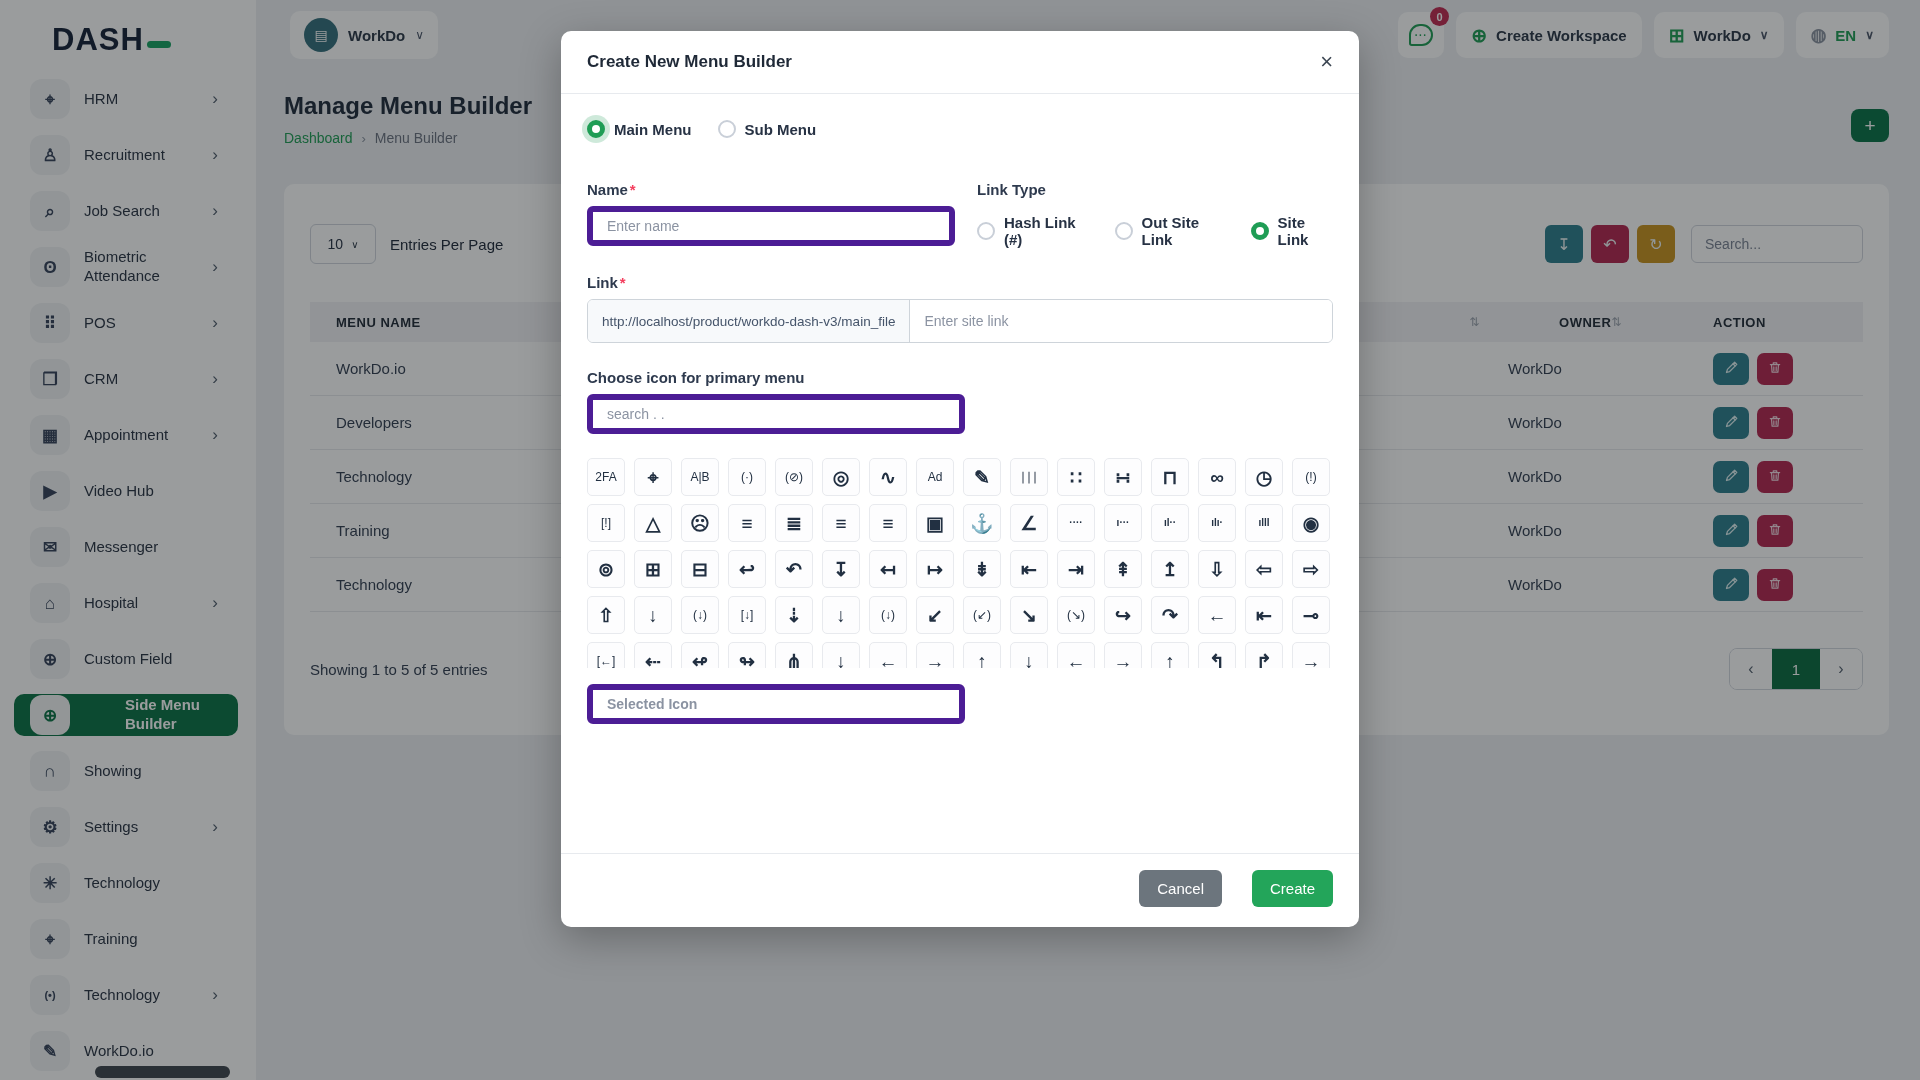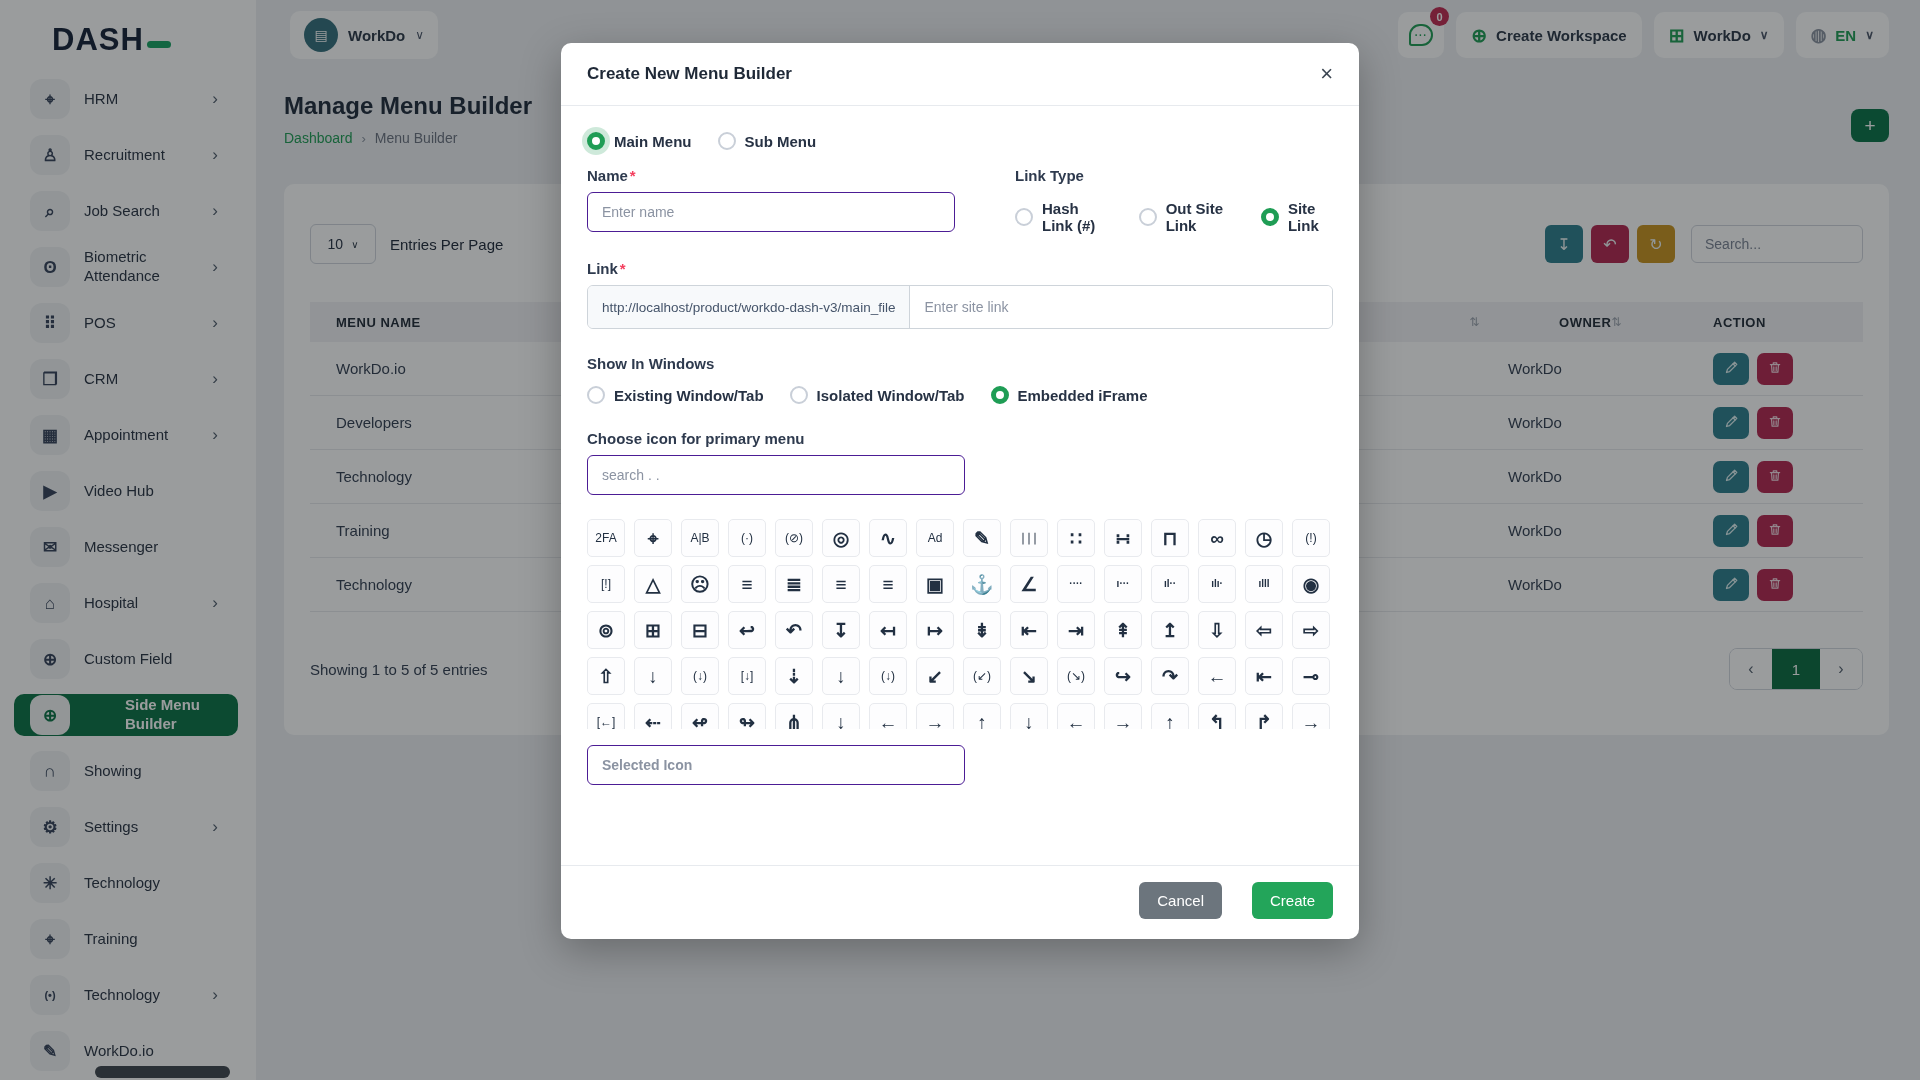--- a/index.html
+++ b/index.html
@@ -95,7 +95,7 @@
 
   
   .overlay{position:absolute;inset:0;background:rgba(15,18,22,0.42);z-index:40;}
-  .modal{position:absolute;left:561px;top:43px;width:798px;height:896px;background:#fff;border-radius:10px;
+  .modal{position:absolute;left:561px;top:31px;width:798px;height:896px;background:#fff;border-radius:10px;
          z-index:60;box-shadow:0 12px 40px rgba(0,0,0,.28);display:flex;flex-direction:column;box-sizing:border-box;}
   .modal-head{display:flex;align-items:center;justify-content:space-between;padding:20px 26px;border-bottom:1px solid #e7eaee;}
   .modal-title{font-size:17px;font-weight:700;color:#1f2937;}

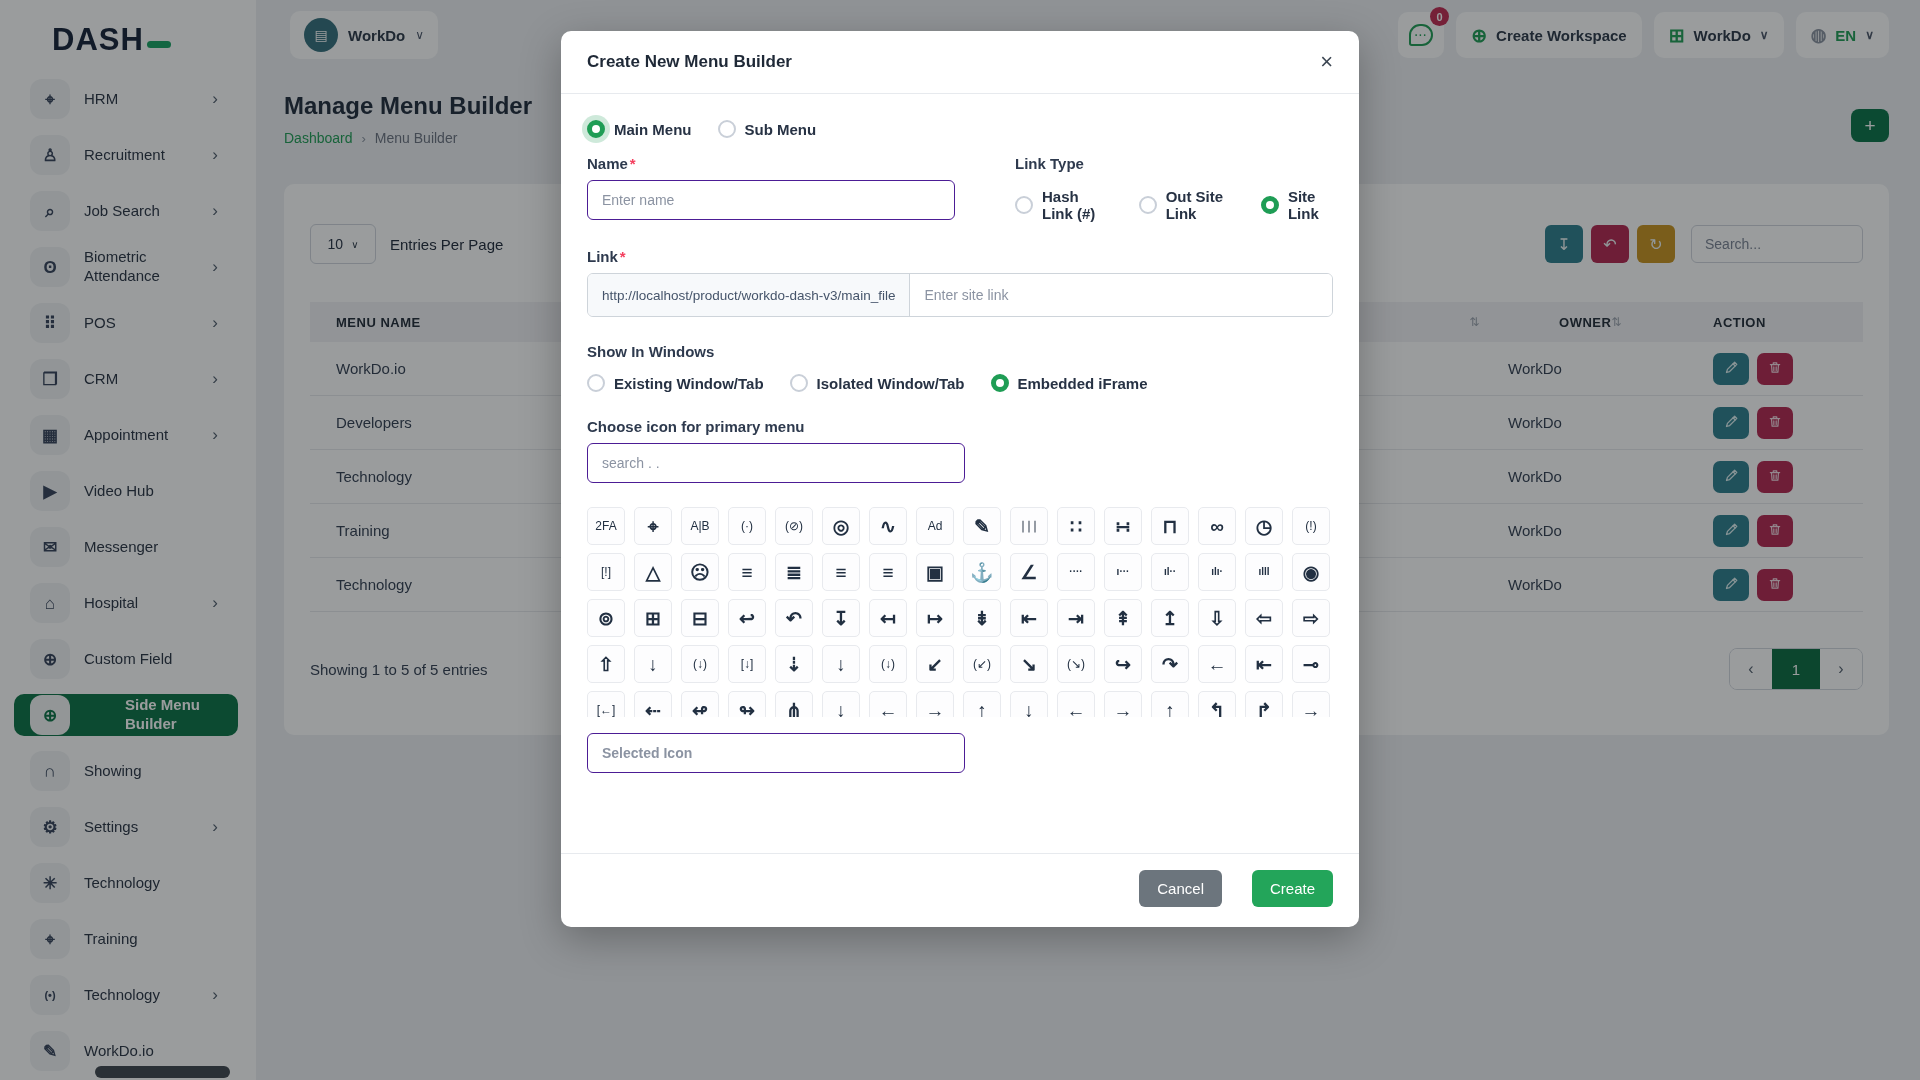--- a/index.html
+++ b/index.html
@@ -109,7 +109,7 @@
   .radio-label{font-size:15px;font-weight:600;color:#273244;}
   .f-label{font-size:15px;font-weight:600;color:#2e3a4e;display:block;}
   .req{color:#f43f5e;margin-left:2px;}
-  .fields-grid{display:grid;grid-template-columns:368px 1fr;column-gap:60px;margin-top:17px;}
+  .fields-grid{display:grid;grid-template-columns:368px 1fr;column-gap:22px;margin-top:43px;}
   .txt{height:40px;border:1px solid #4c1d95;border-radius:6px;padding:0 14px;font-size:14px;color:#273244;
        box-sizing:border-box;width:100%;margin-top:8px;font-family:"Liberation Sans",sans-serif;}
   .txt::placeholder{color:#8b93a2;}

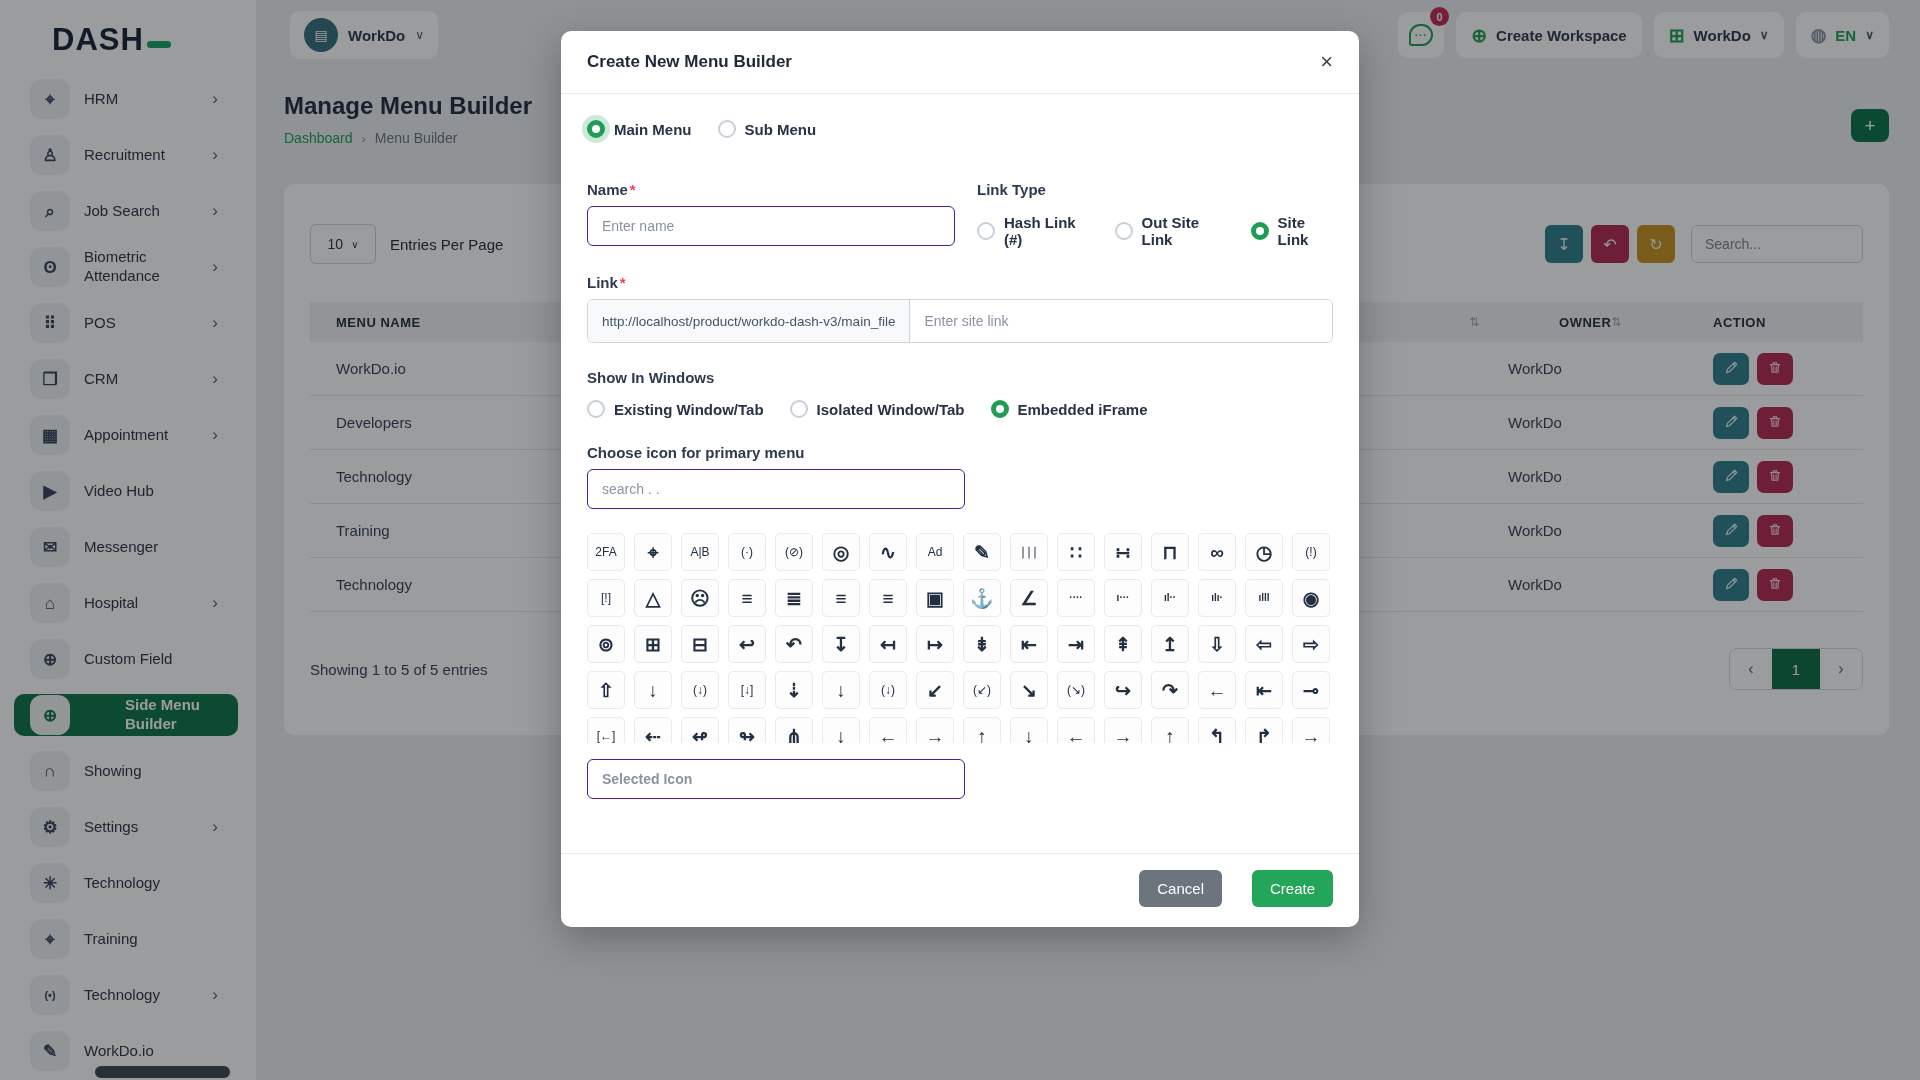--- a/index.html
+++ b/index.html
@@ -110,7 +110,7 @@
   .f-label{font-size:15px;font-weight:600;color:#2e3a4e;display:block;}
   .req{color:#f43f5e;margin-left:2px;}
   .fields-grid{display:grid;grid-template-columns:368px 1fr;column-gap:22px;margin-top:43px;}
-  .txt{height:40px;border:1px solid #4c1d95;border-radius:6px;padding:0 14px;font-size:14px;color:#273244;
+  .txt{height:40px;border:6px solid #4c1d95;border-radius:6px;padding:0 14px;font-size:14px;color:#273244;
        box-sizing:border-box;width:100%;margin-top:8px;font-family:"Liberation Sans",sans-serif;}
   .txt::placeholder{color:#8b93a2;}
   .lt-radios{margin-top:16px;}

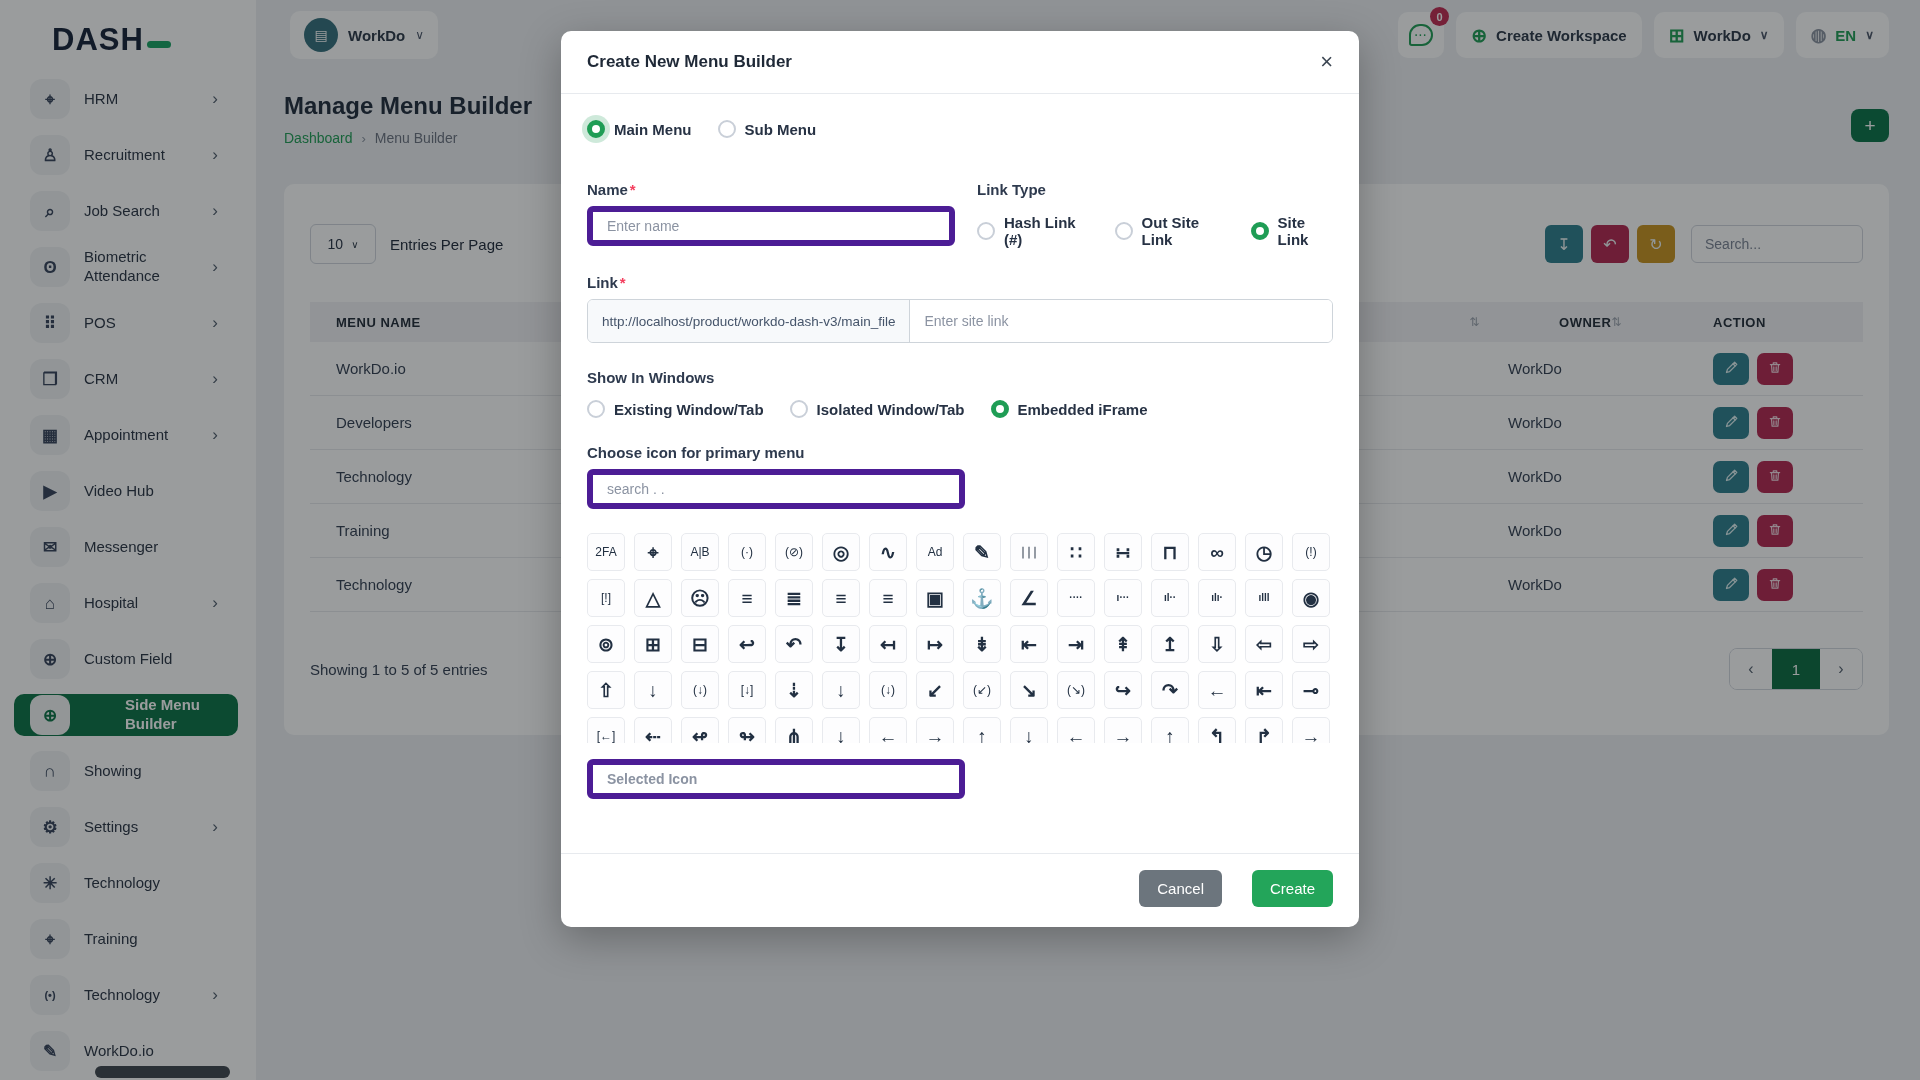--- a/index.html
+++ b/index.html
@@ -521,23 +521,6 @@
         </div>
       </div>
 
-      <div class="section">
-        <label class="f-label">Show In Windows</label>
-        <div class="radio-row" style="margin-top:14px;">
-    <label class="radio-opt">
-      <span class="radio"></span>
-      <span class="radio-label">Existing Window/Tab</span>
-    </label>
-    <label class="radio-opt">
-      <span class="radio"></span>
-      <span class="radio-label">Isolated Window/Tab</span>
-    </label>
-    <label class="radio-opt">
-      <span class="radio checked"></span>
-      <span class="radio-label">Embedded iFrame</span>
-    </label>
-          </div>
-      </div>
 
       <div class="section">
         <label class="f-label">Choose icon for primary menu</label>

